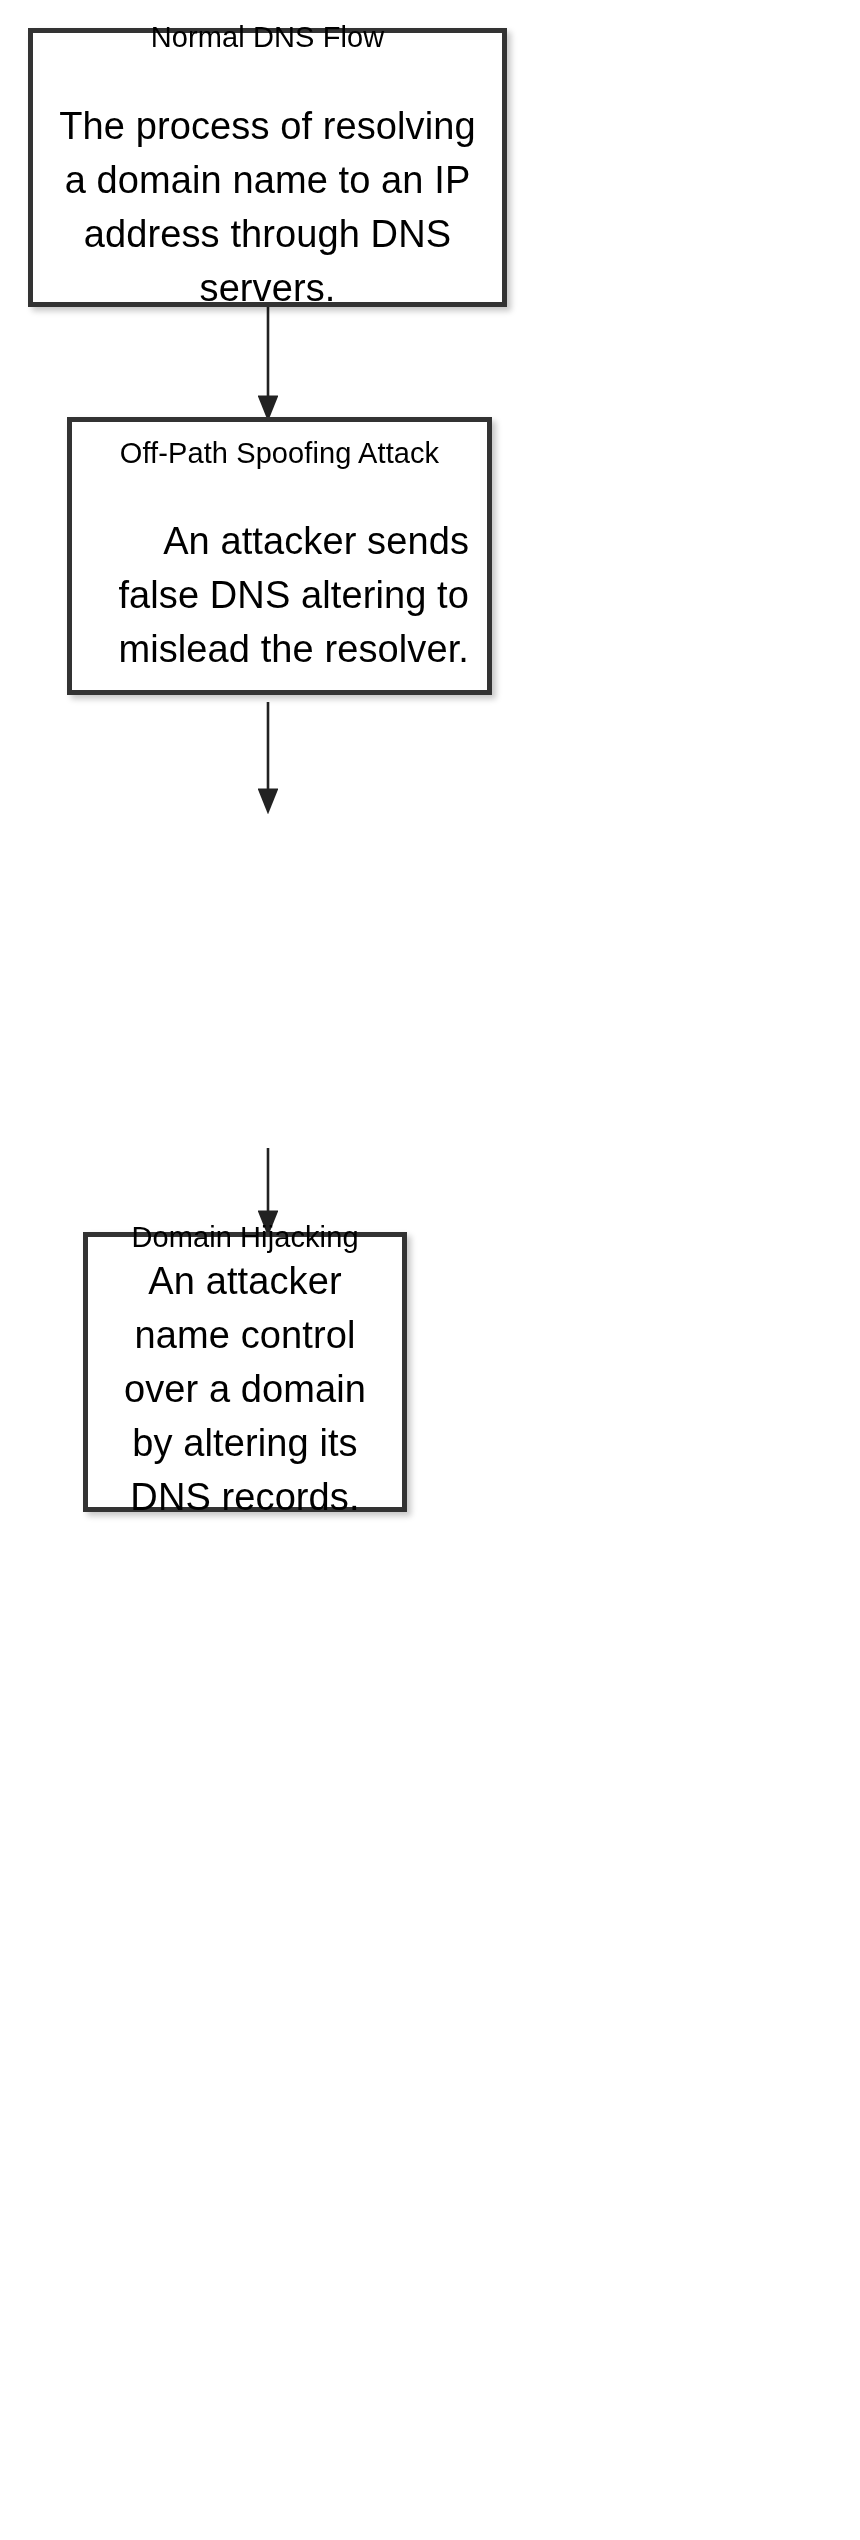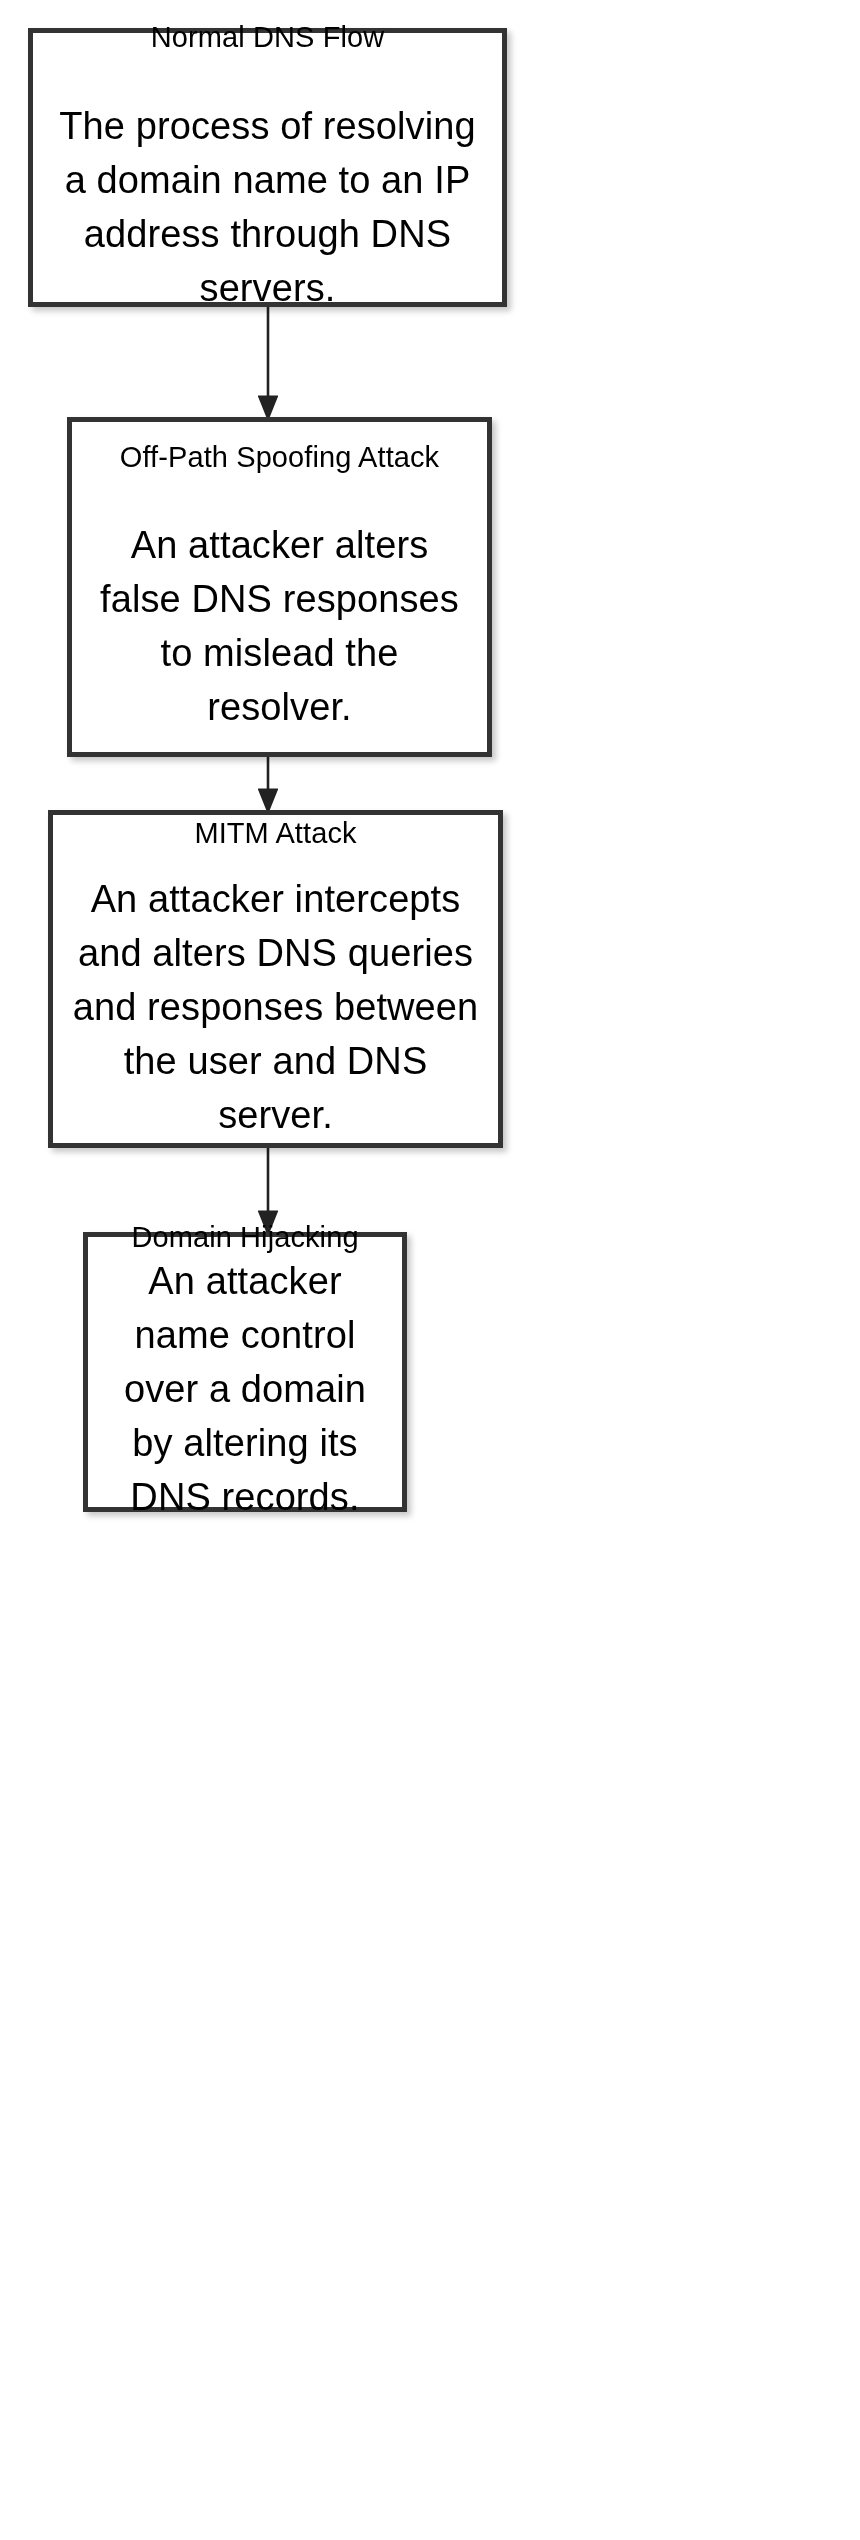--- a/index.html
+++ b/index.html
@@ -58,7 +58,7 @@
 
   
   #node-1 { left: 28px;  top: 28px;   width: 479px; height: 279px; gap: 22px; }
-  #node-2 { left: 67px;  top: 417px;  width: 425px; height: 340px; }
+  #node-2 { left: 67px;  top: 417px;  width: 425px; height: 278px; text-align: right; }
   #node-3 { left: 48px;  top: 810px;  width: 455px; height: 338px; }
   #node-4 { left: 83px;  top: 1232px; width: 324px; height: 280px; }
 

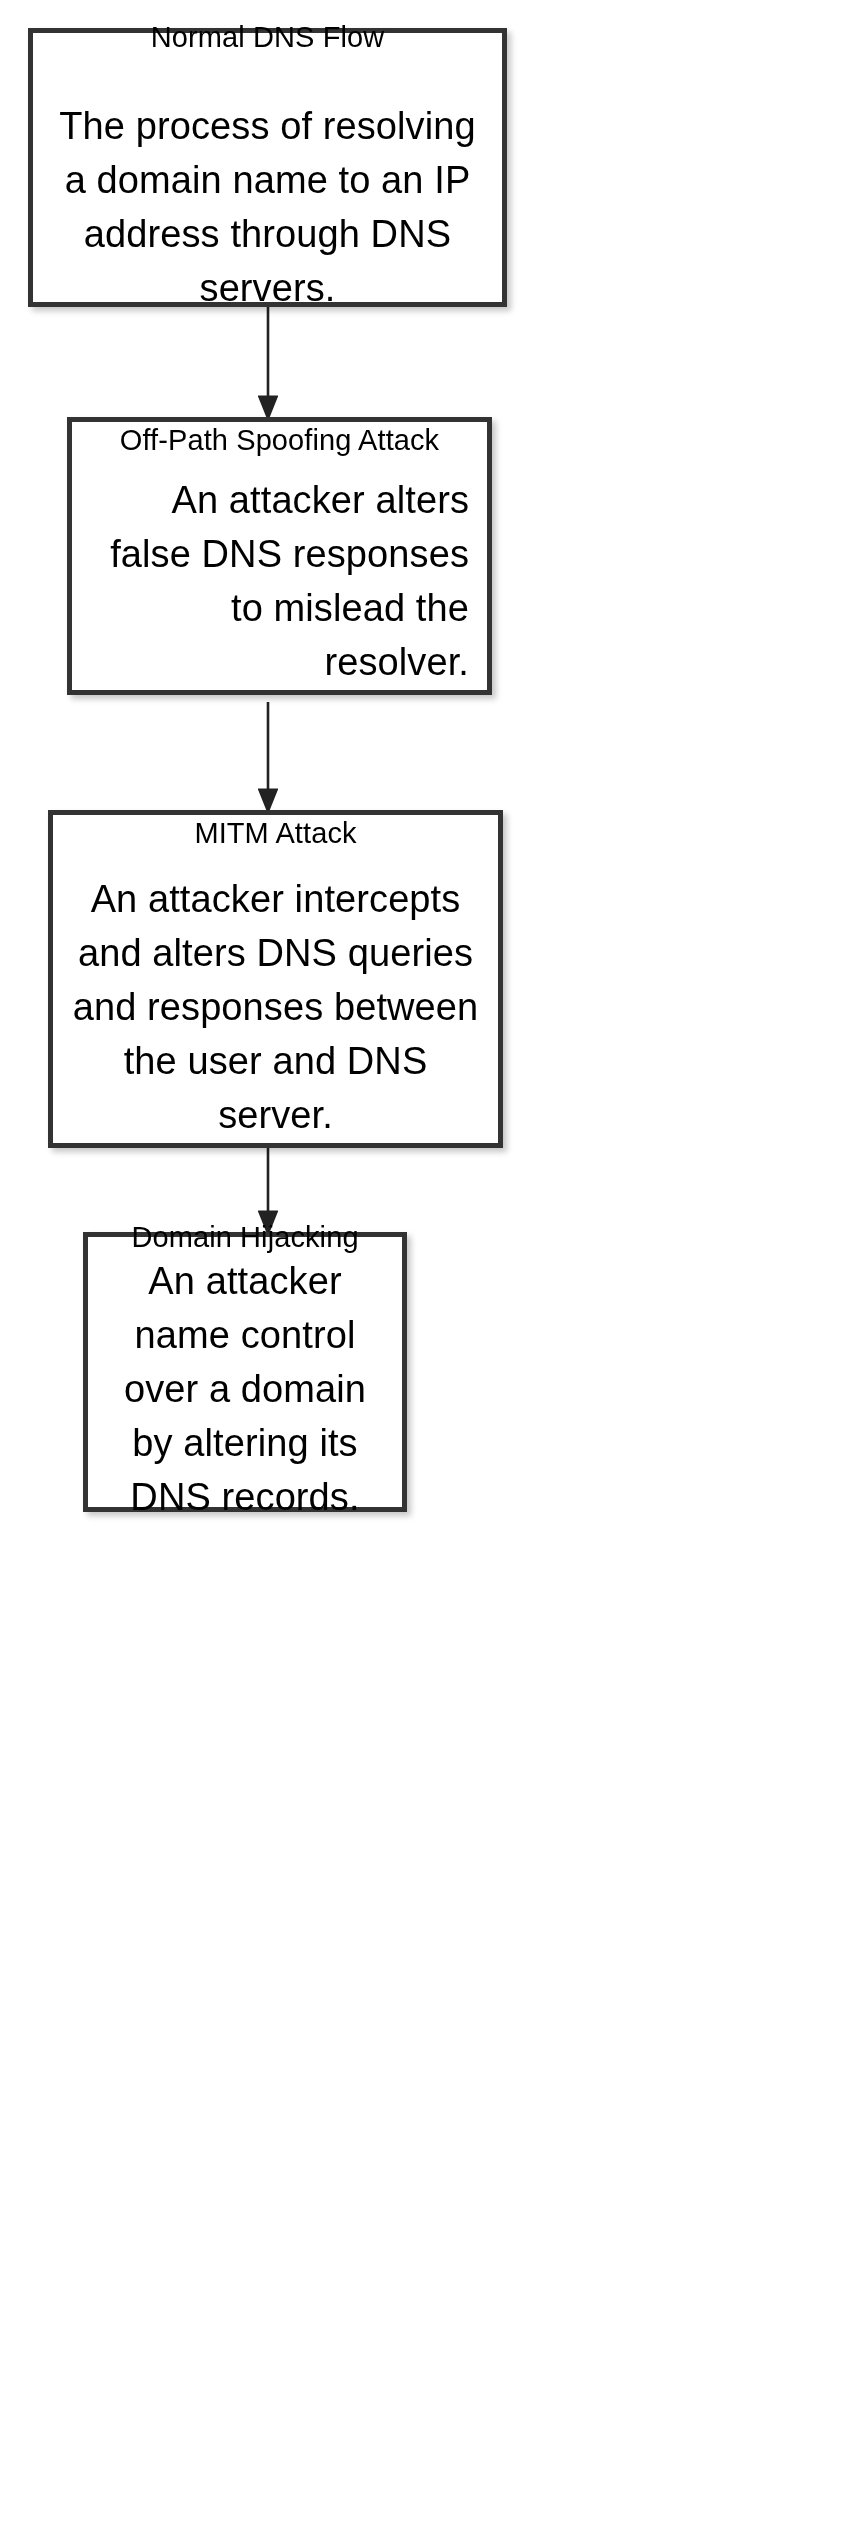--- a/index.html
+++ b/index.html
@@ -102,7 +102,7 @@
   <div class="node" id="node-2">
     <div class="node-title">Off-Path Spoofing Attack</div>
     <div class="gap-2"></div>
-    <div class="node-desc">An attacker alters false DNS responses to mislead the resolver.</div>
+    <div class="node-desc">An attacker sends false DNS altering to mislead the resolver.</div>
   </div>
 
   <div class="node" id="node-3">

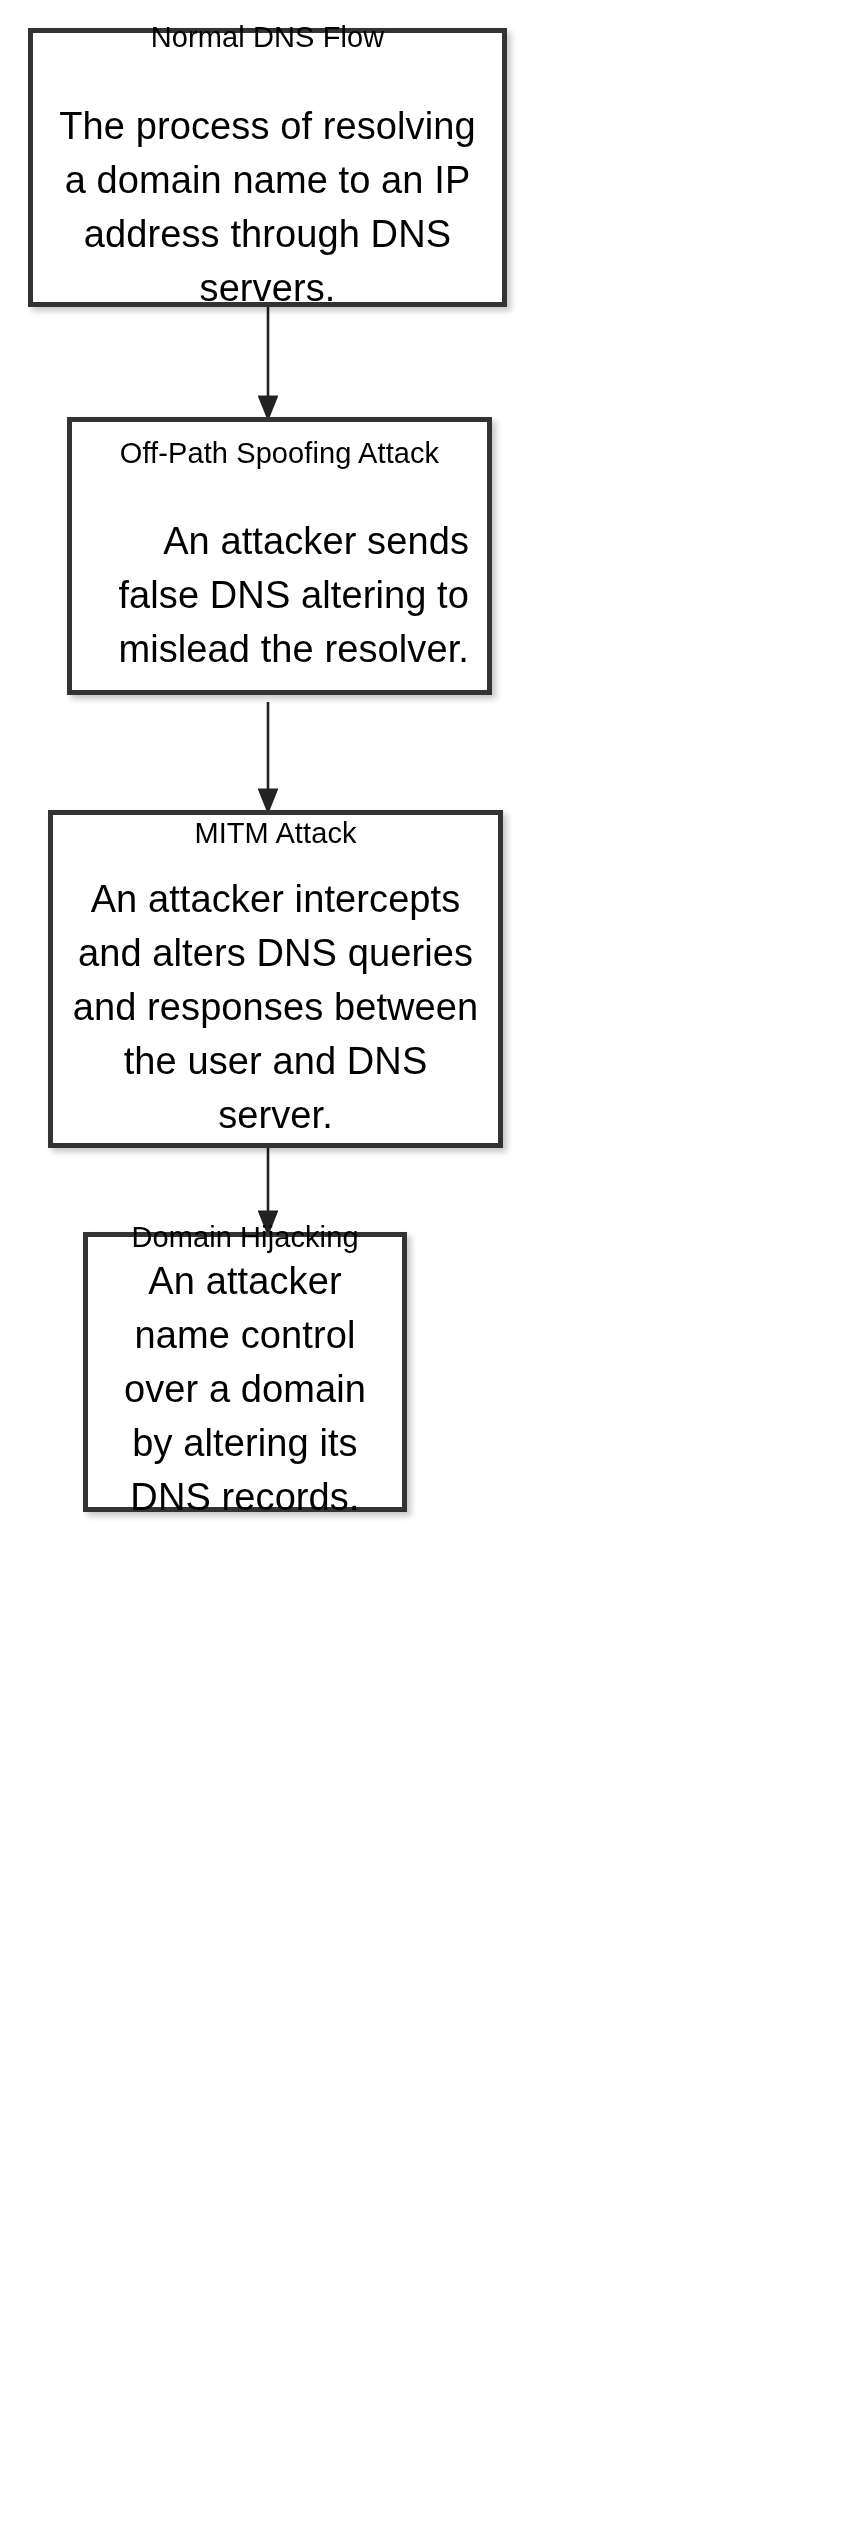--- a/index.html
+++ b/index.html
@@ -105,11 +105,6 @@
     <div class="node-desc">An attacker sends false DNS altering to mislead the resolver.</div>
   </div>
 
-  <div class="node" id="node-3">
-    <div class="node-title">MITM Attack</div>
-    <div class="gap-3"></div>
-    <div class="node-desc">An attacker intercepts and alters DNS queries and responses between the user and DNS server.</div>
-  </div>
 
   <div class="node" id="node-4">
     <div class="node-title">Domain Hijacking</div>

